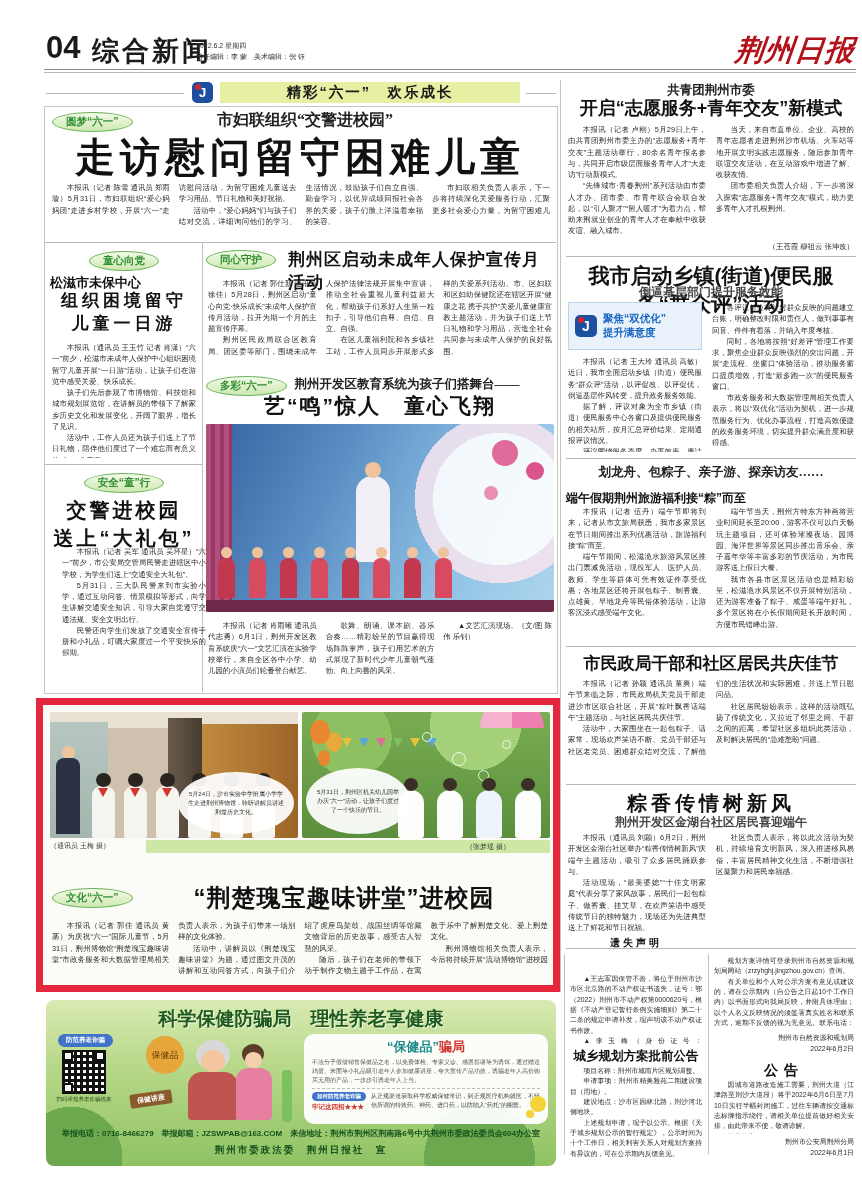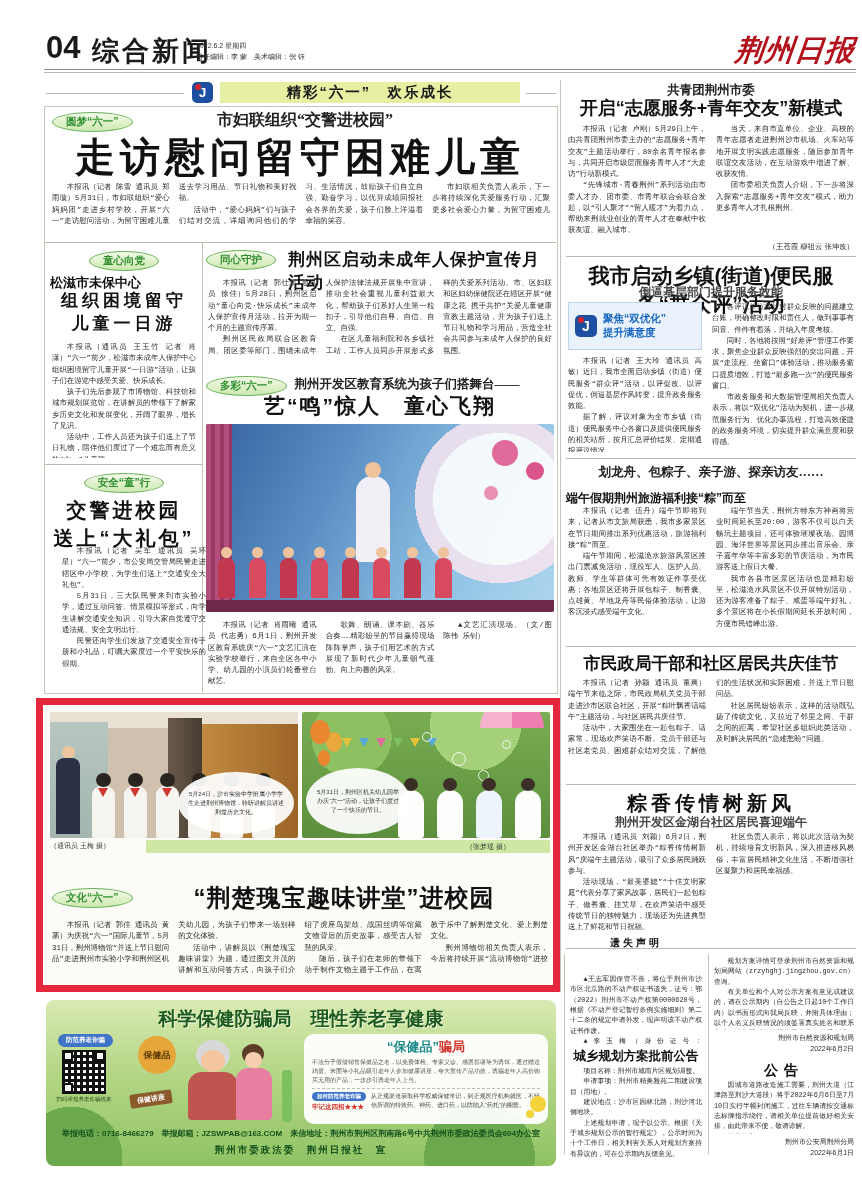--- a/index.html
+++ b/index.html
@@ -13,7 +13,7 @@
          font-size:10.5px;white-space:nowrap;}
   .kick{font-family:"Liberation Serif",serif;font-weight:bold;color:#222;}
   .hl{font-weight:900;color:#111;}
-  .bt{font-size:7.4px;line-height:1.52;color:#2b2b2b;text-align:justify;overflow:hidden;font-family:Liberation Mono, monospace;}
+  .bt{font-size:7.4px;line-height:1.52;color:#2b2b2b;text-align:justify;overflow:hidden;}
   .bt p{margin:0;text-indent:2em;}
   .cols2{column-count:2;column-gap:10px;column-fill:auto;}
   .cols3{column-count:3;column-gap:9px;column-fill:auto;}

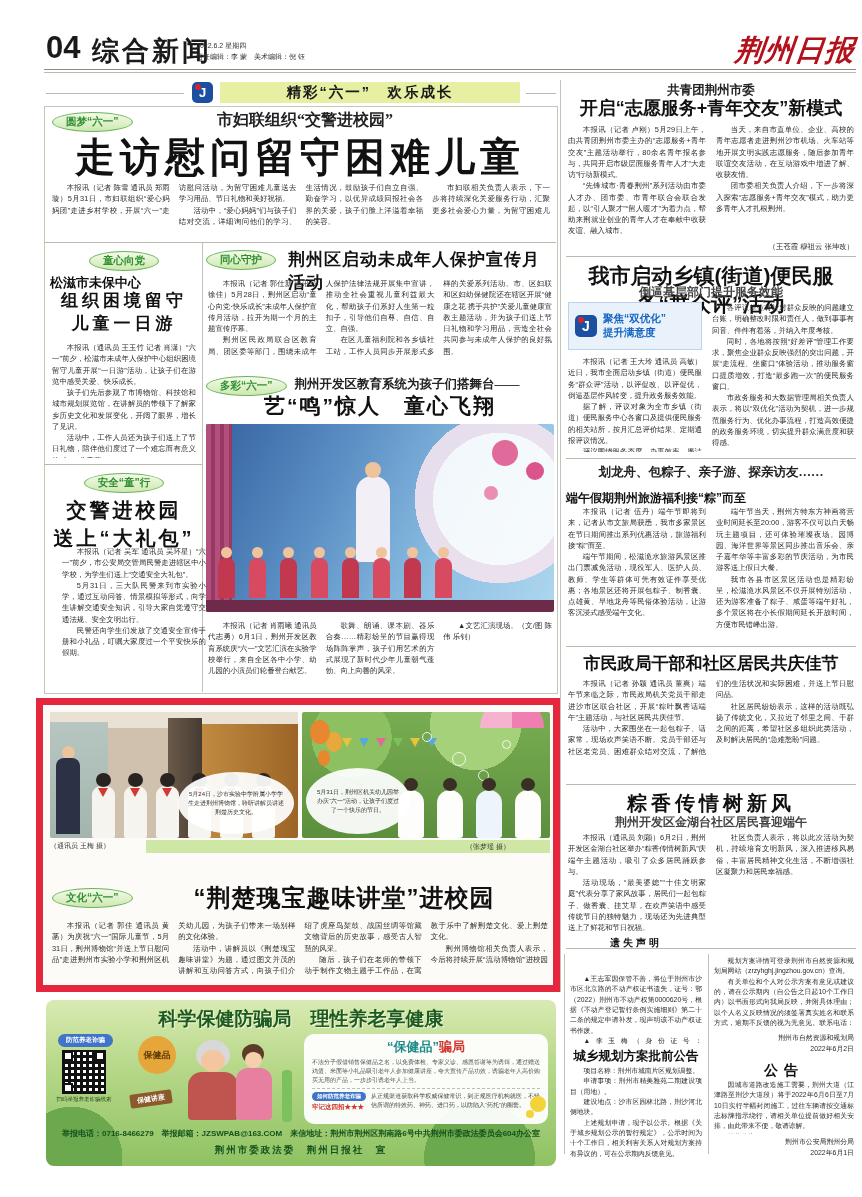--- a/index.html
+++ b/index.html
@@ -199,7 +199,7 @@
   <div class="ab badge" style="left:52px;top:888px;">文化“六一”</div>
   <div class="ab hl" style="left:140px;top:882px;width:408px;text-align:center;font-size:24px;letter-spacing:1px;">“荆楚瑰宝趣味讲堂”进校园</div>
   <div class="ab bt cols4" style="left:52px;top:920px;width:496px;height:62px;">
-      <p>本报讯（记者 郭佳 通讯员 黄菡）为庆祝“六一”国际儿童节，5月31日，荆州博物馆“并送上节日慰问品”走进荆州市实验小学和荆州区机关幼儿园，为孩子们带来一场别样的文化体验。</p>
+      <p>本报讯（记者 郭佳 通讯员 黄菡）为庆祝“六一”国际儿童节，5月31日，荆州博物馆“荆楚瑰宝趣味讲堂”市政务服务和大数据管理局相关负责人表示，为孩子们带来一场别样的文化体验。</p>
       <p>活动中，讲解员以《荆楚瑰宝趣味讲堂》为题，通过图文并茂的讲解和互动问答方式，向孩子们介绍了虎座鸟架鼓、战国丝绸等馆藏文物背后的历史故事，感受古人智慧的风采。</p>
       <p>随后，孩子们在老师的带领下动手制作文物主题手工作品，在寓教于乐中了解荆楚文化、爱上荆楚文化。</p>
       <p>荆州博物馆相关负责人表示，今后将持续开展“流动博物馆”进校园活动，让更多孩子在家门口感受荆楚文化的魅力。</p>

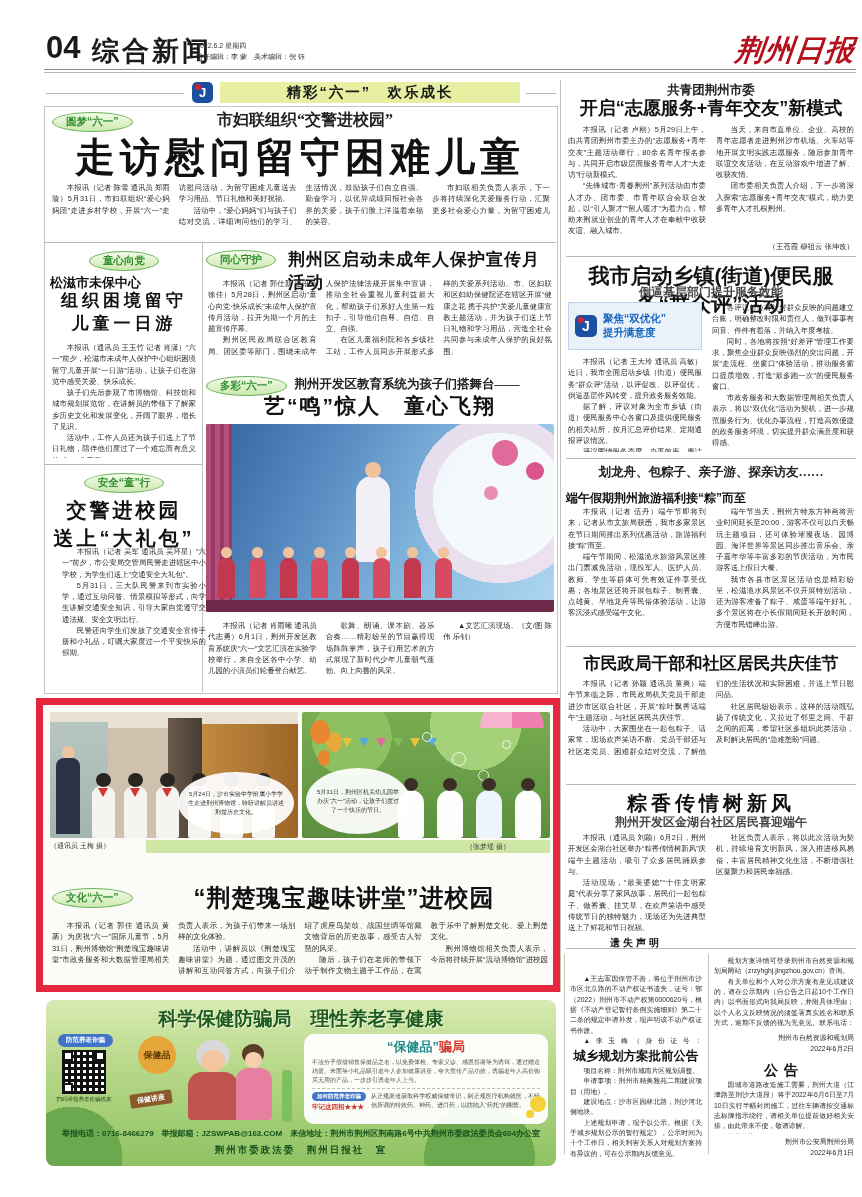--- a/index.html
+++ b/index.html
@@ -218,7 +218,7 @@
       <div class="ab" style="left:1px;bottom:1px;width:10px;height:10px;background:#fff;border:2px solid #111;box-sizing:border-box;"></div>
     </div>
     <div class="ab" style="left:4px;top:96px;width:68px;text-align:center;font-size:5.5px;color:#234d18;">扫码举报养老诈骗线索</div>
-    <div class="ab" style="left:92px;top:36px;width:38px;height:38px;border-radius:50%;background:#e6a63a;display:flex;align-items:center;justify-content:center;font-size:9px;font-weight:700;color:#5e3a04;">保健品</div>
+    <div class="ab" style="left:100px;top:36px;width:38px;height:38px;border-radius:50%;background:#e6a63a;display:flex;align-items:center;justify-content:center;font-size:9px;font-weight:400;color:#5e3a04;">保健品</div>
     <div class="ab" style="left:84px;top:92px;padding:2px 7px;background:#8a5a2b;color:#fff;font-size:7px;font-weight:bold;transform:rotate(-8deg);border-radius:2px;">保健讲座</div>
 
     <div class="ab" style="left:150px;top:40px;width:34px;height:30px;border-radius:50%;background:#d8d8d8;"></div>

